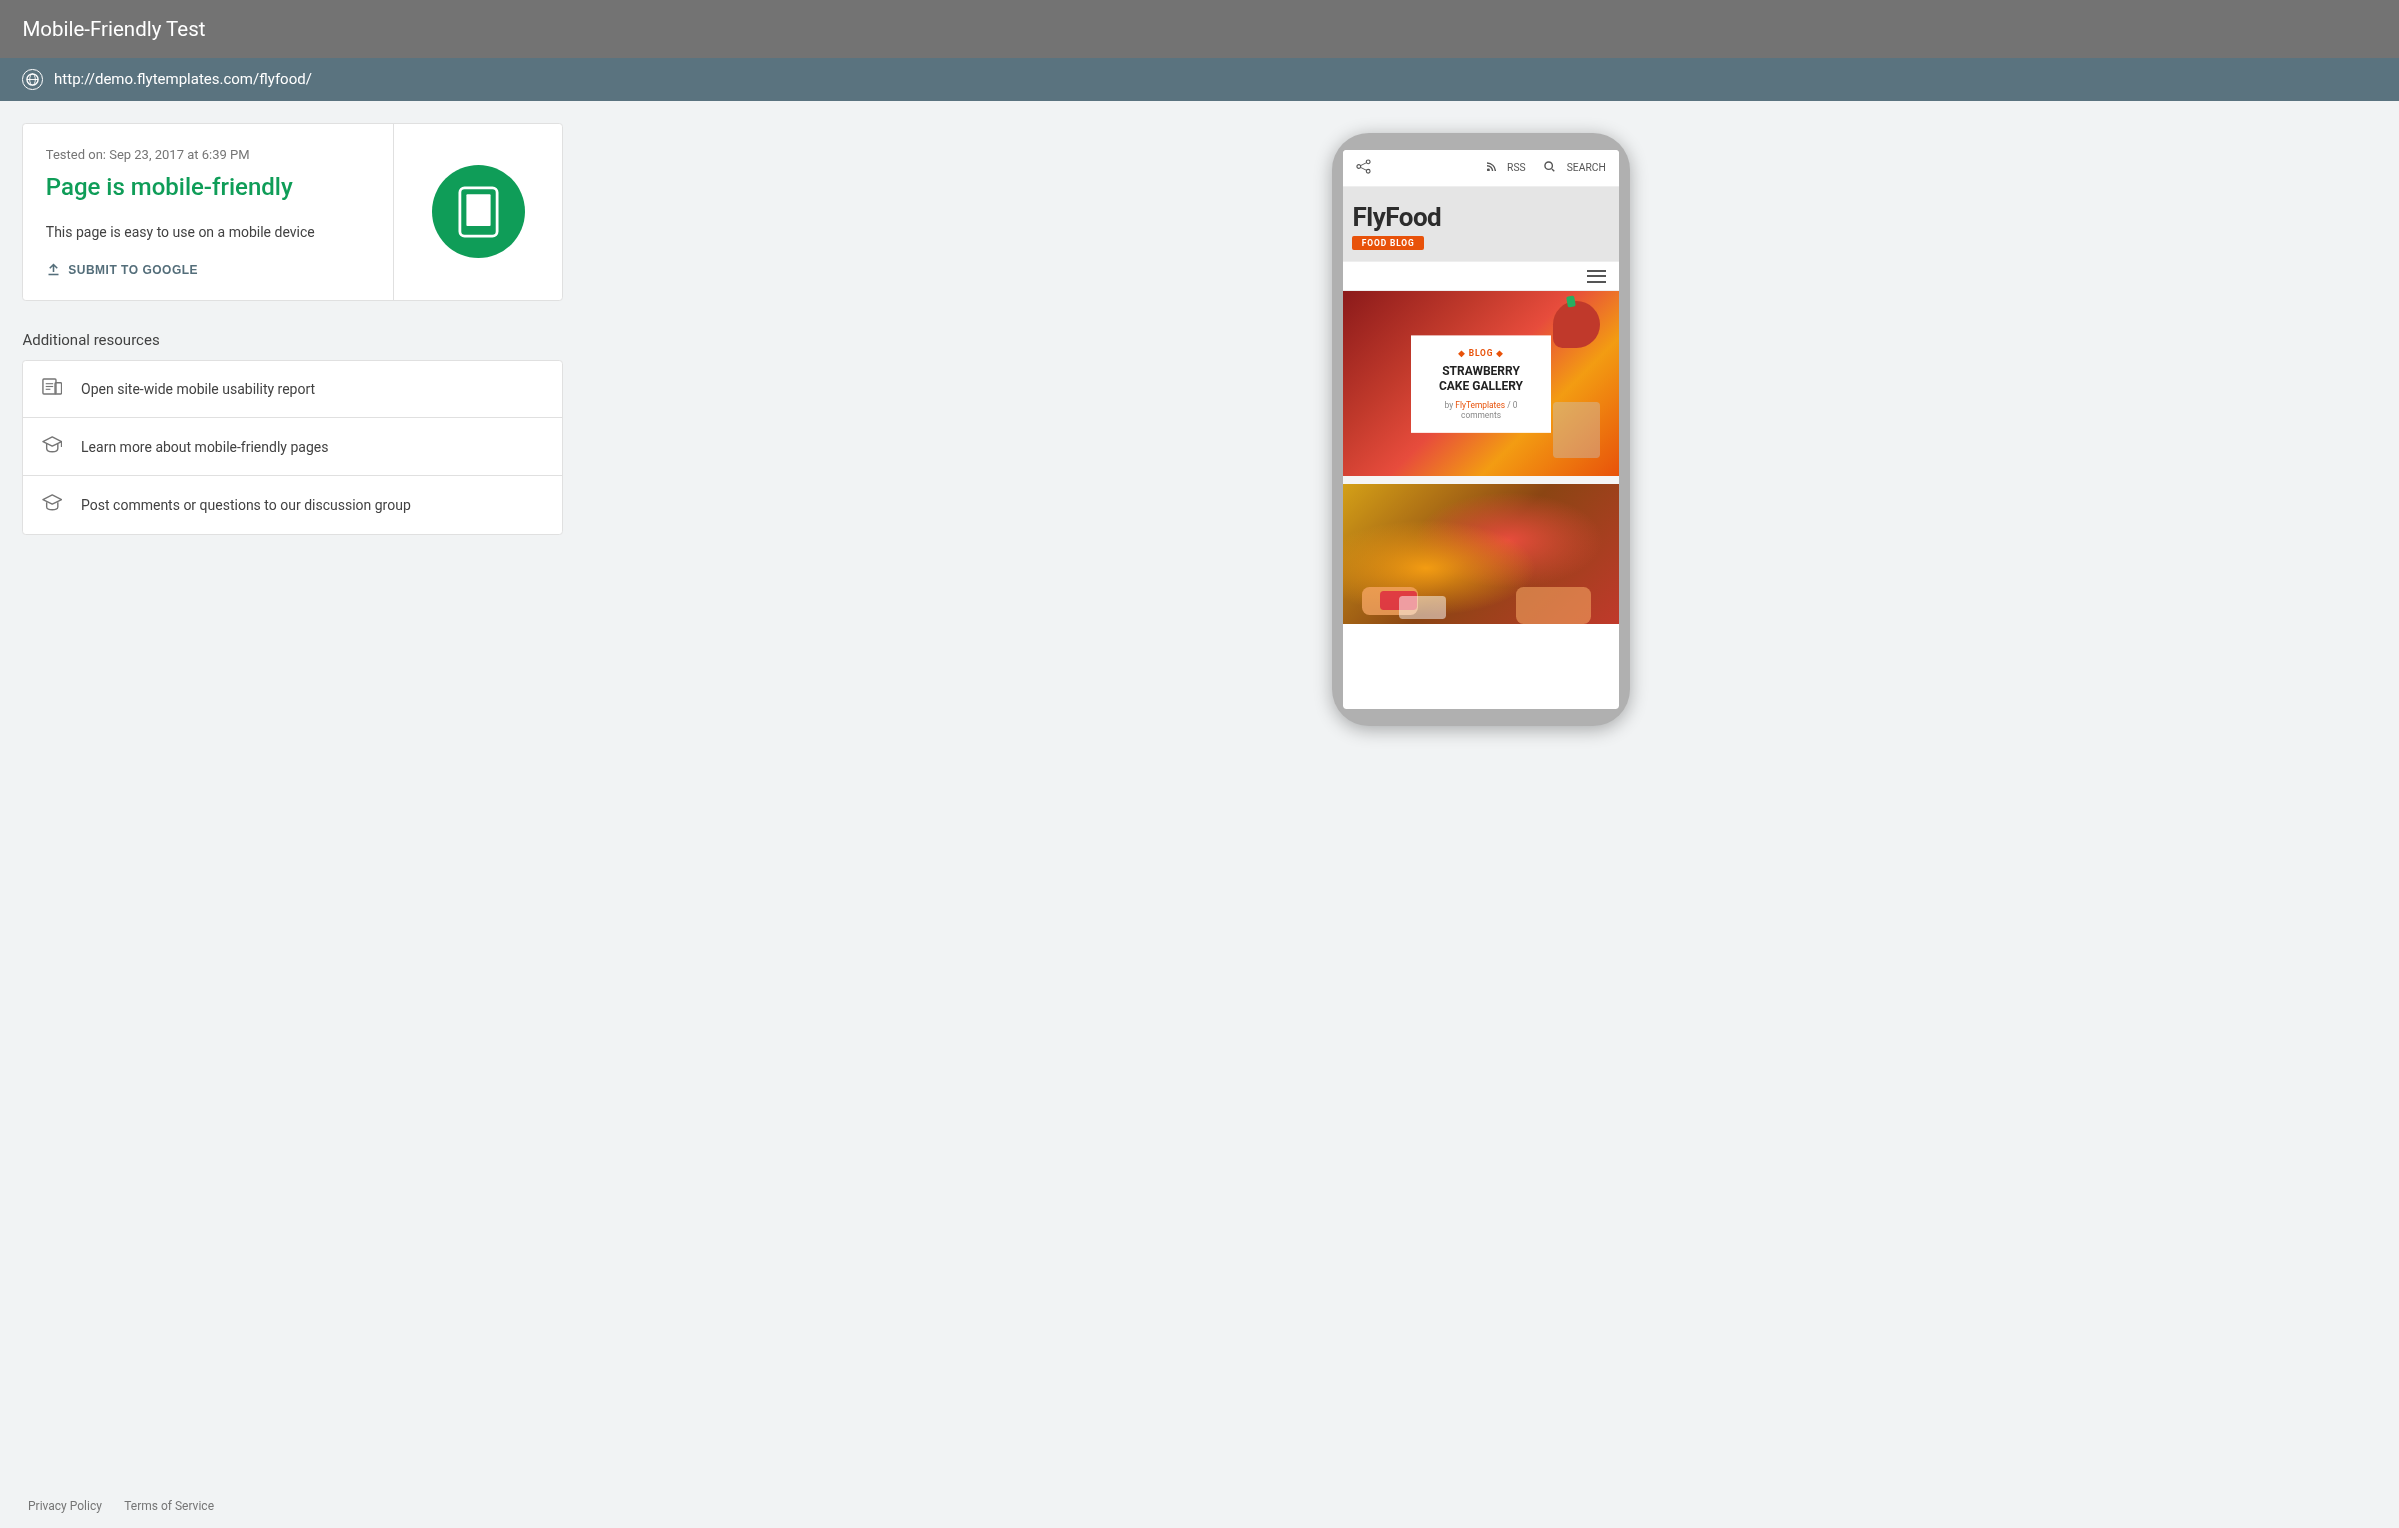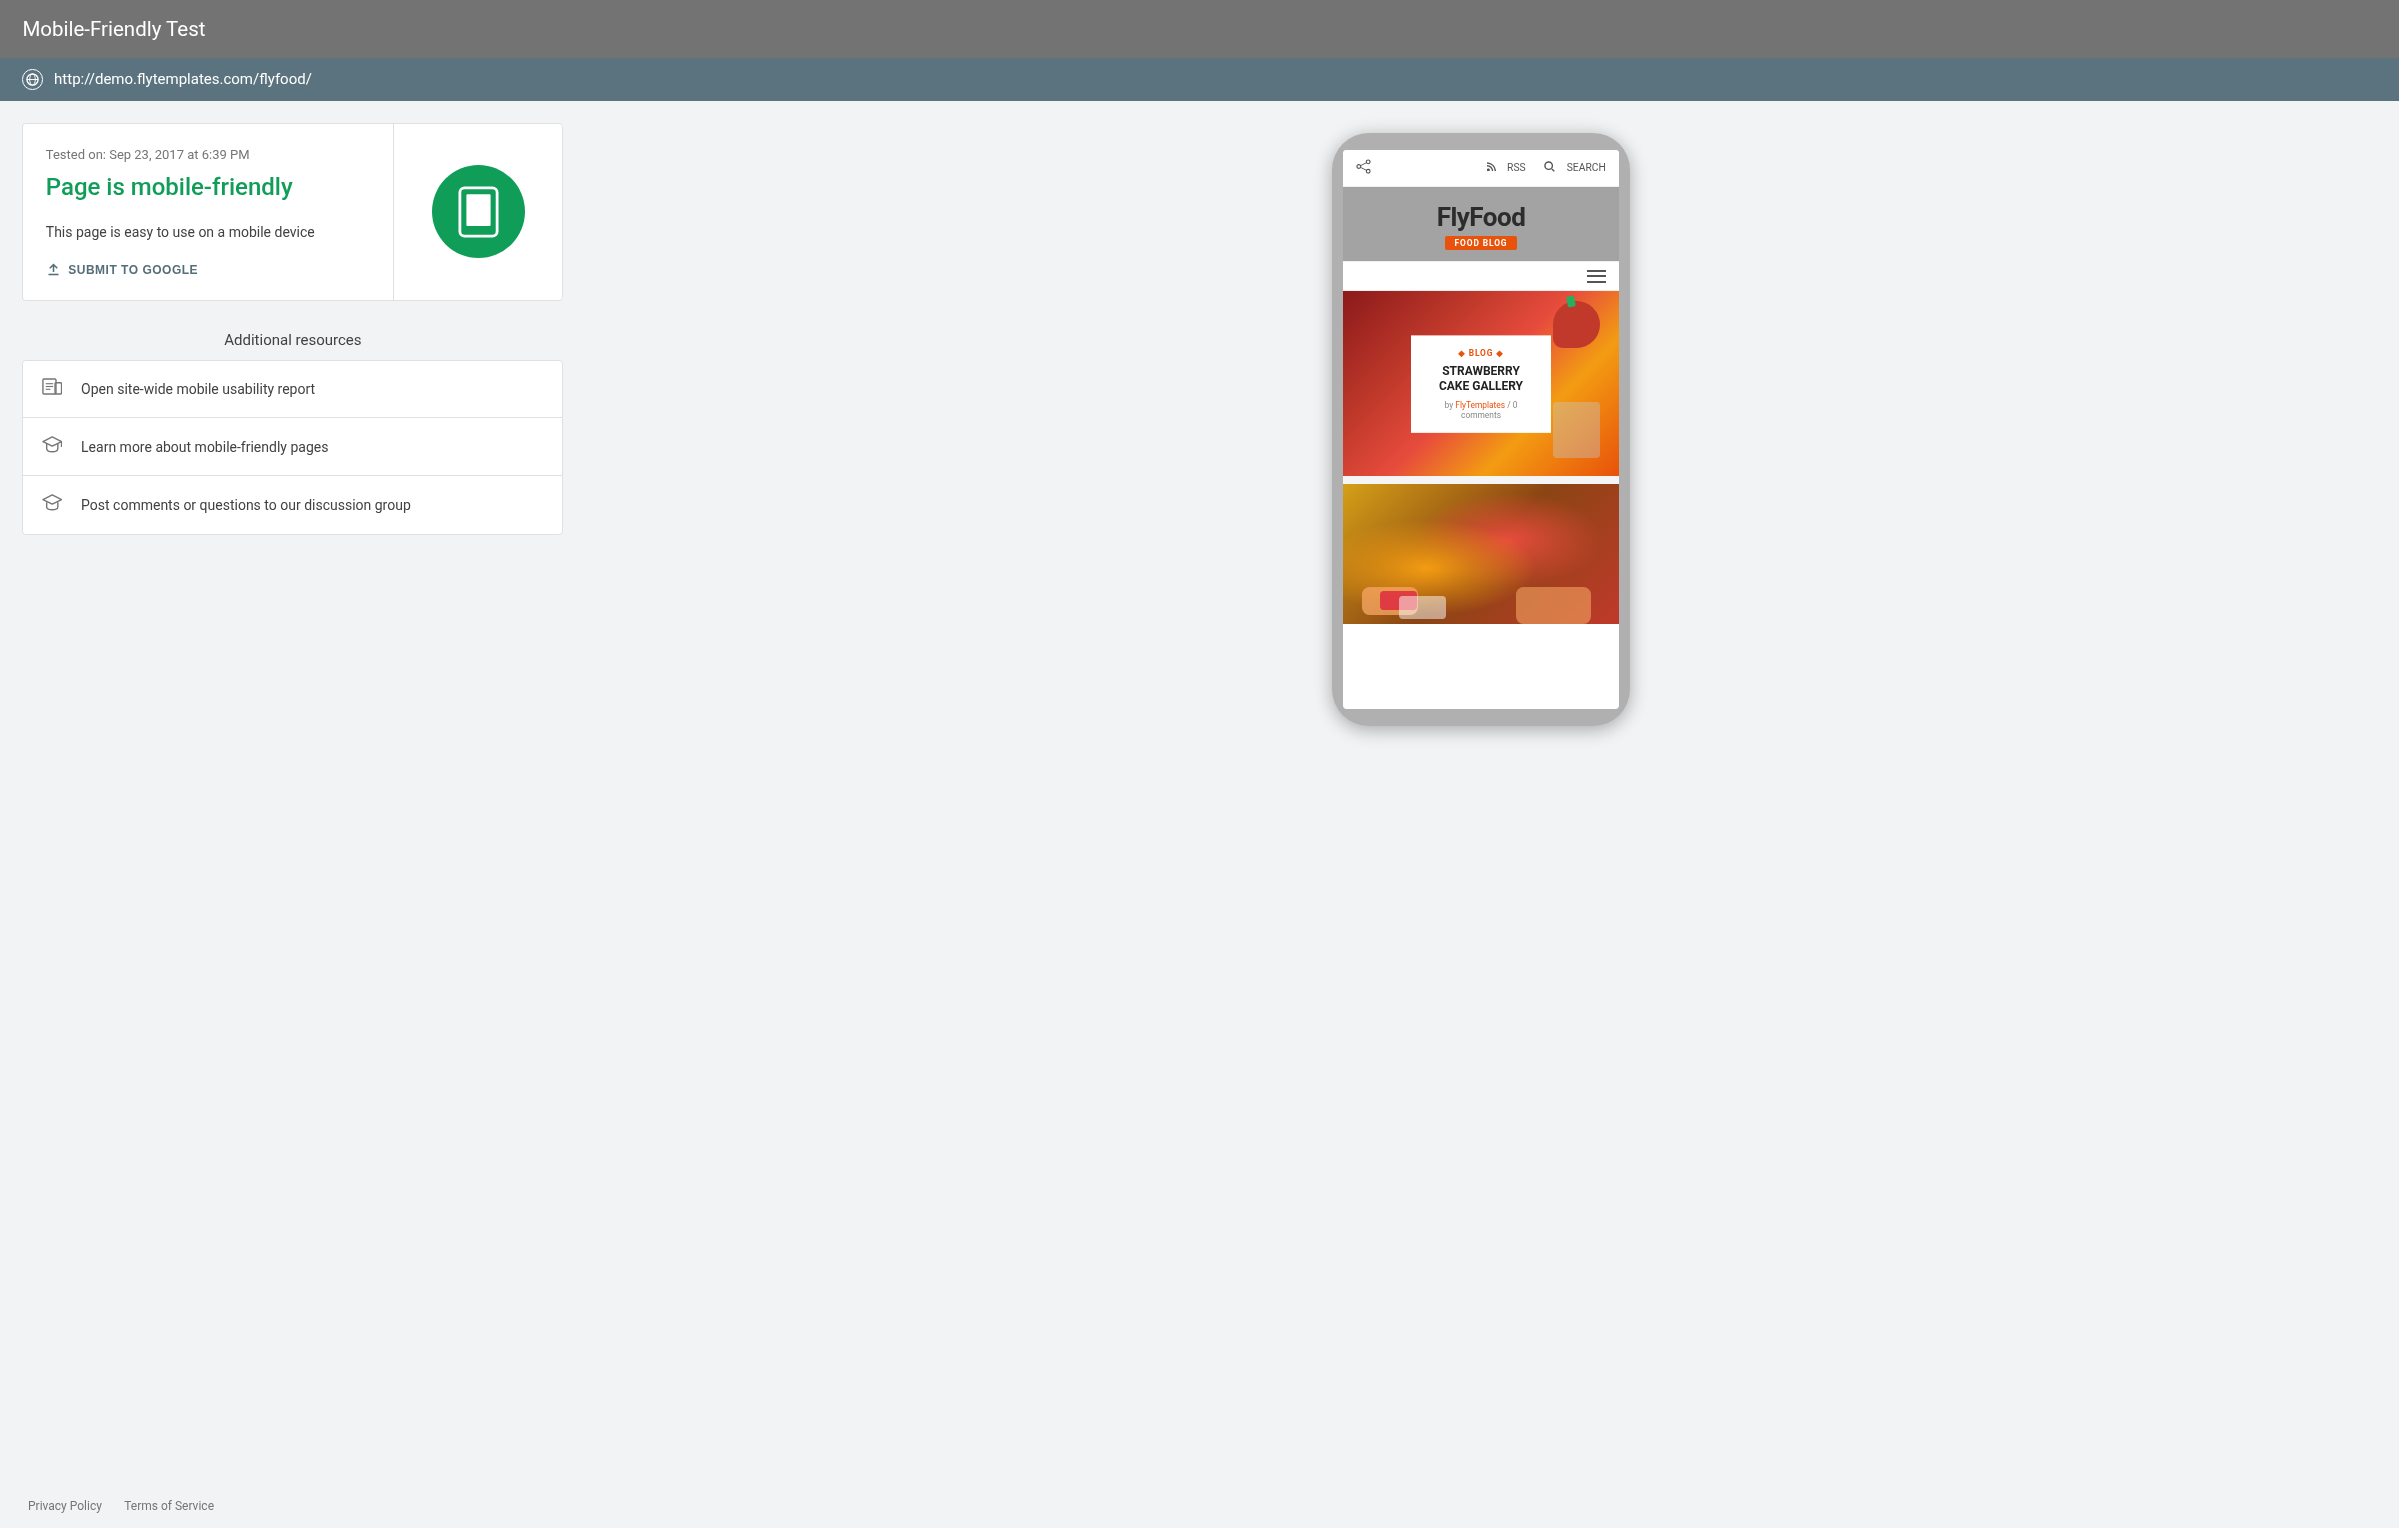--- a/index.html
+++ b/index.html
@@ -202,8 +202,8 @@
     .share-icon { font-size: 12px; color: #555; }
 
     .site-logo-area {
-      background: #a3a3a3;
-      text-align: center;
+      background: #e5e5e5;
+      text-align: left;
       padding: 15px 9.3px 11.2px;
       border-bottom: 0.9px solid #eee;
     }

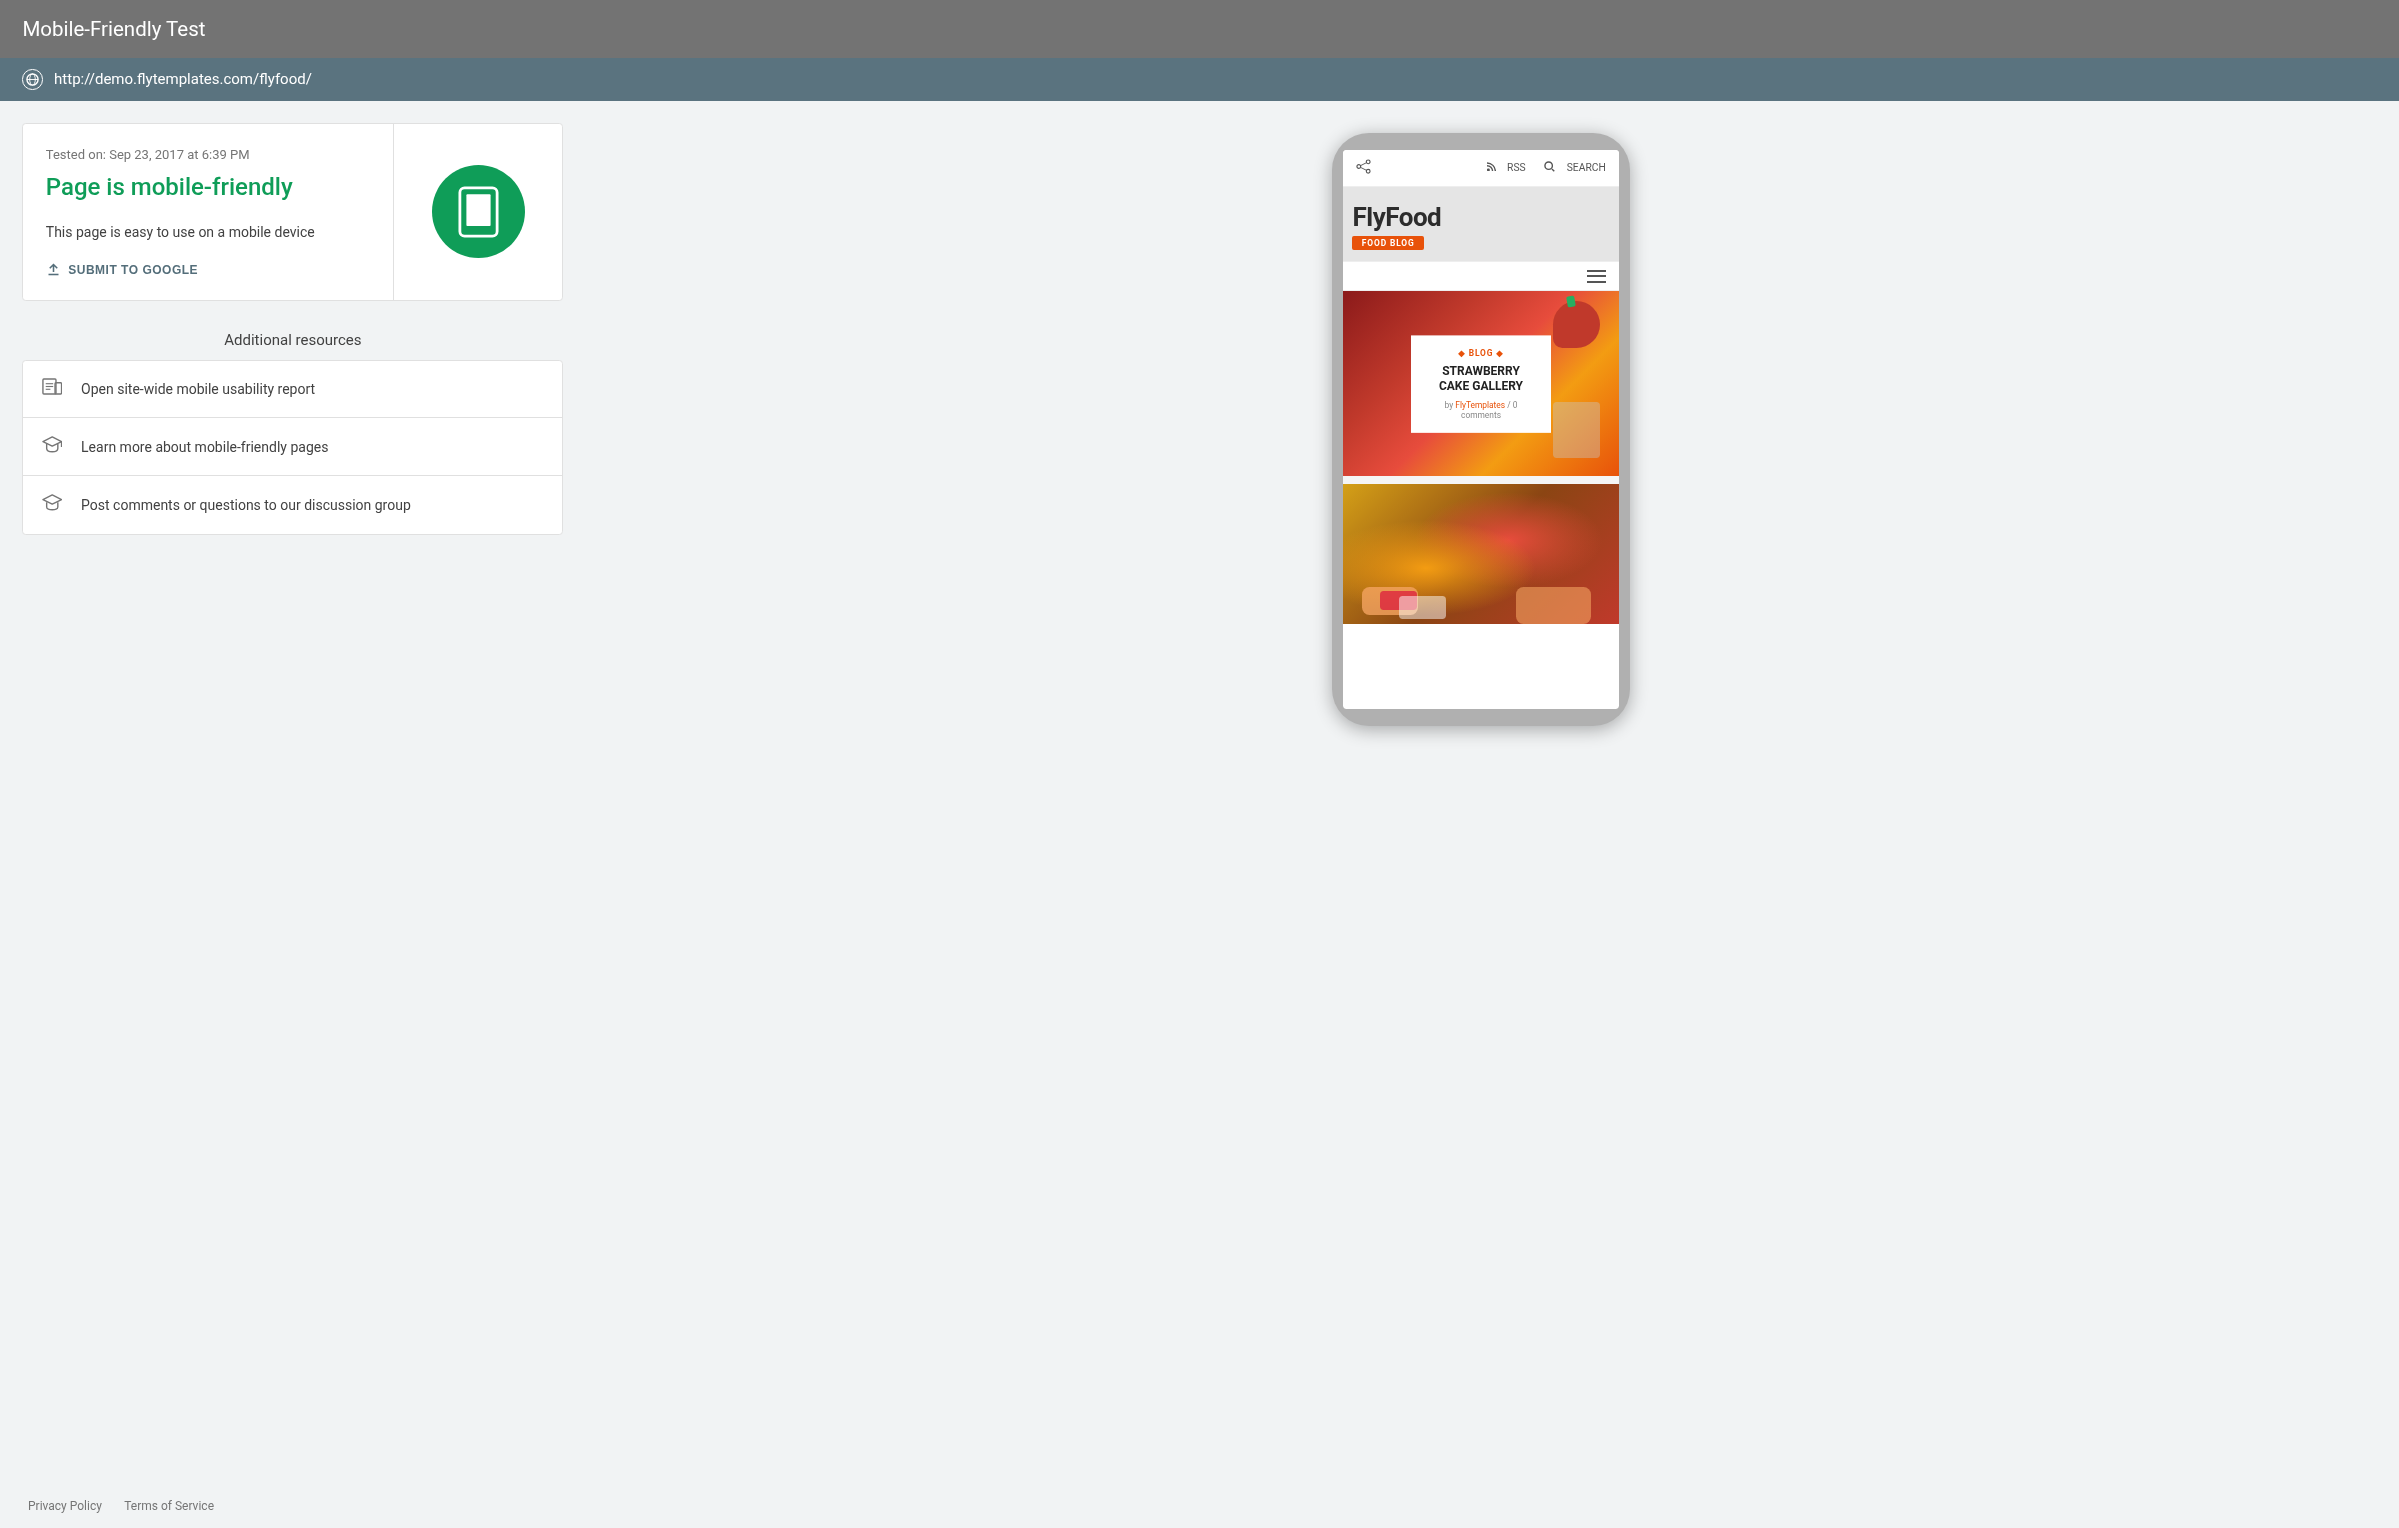--- a/index.html
+++ b/index.html
@@ -116,7 +116,6 @@
     
     .additional-resources {
       margin-bottom: 15px;
-      text-align: center;
     }
     .additional-resources h3 {
       font-size: 15px;

